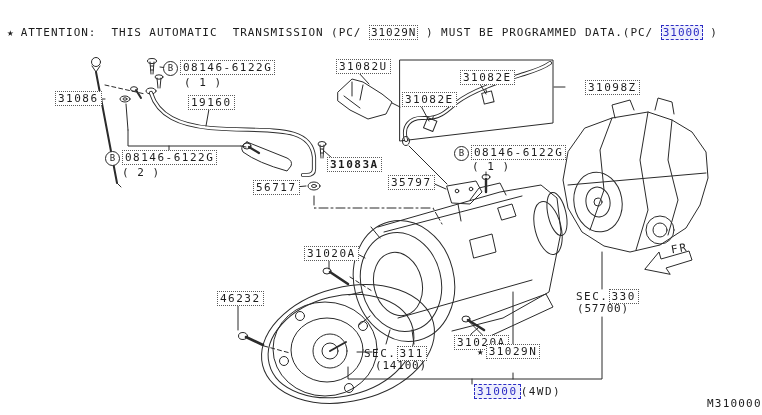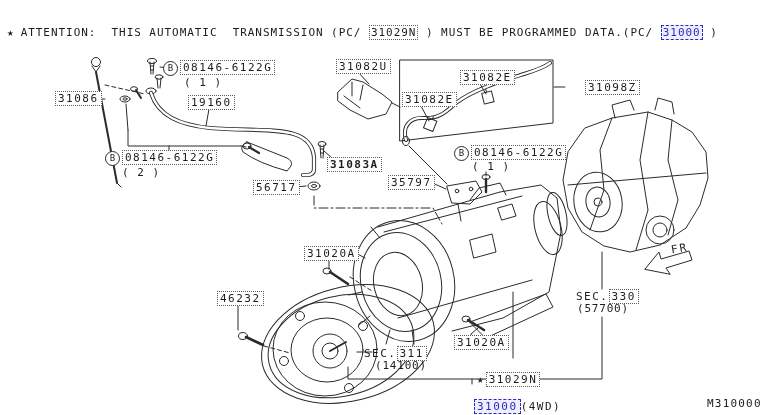--- a/index.html
+++ b/index.html
@@ -228,7 +228,7 @@
   <div class="lbl" style="left:576px;top:289px;"><span>SEC.</span><span class="plink">330</span></div>
   <div class="lbl sub" style="left:577px;top:302px;"><span>(57700)</span></div>
 
-  <div class="lbl" style="left:477px;top:372px;text-align:right;"><span class="star" style="margin-right:2px;">★</span><span class="plink">31029N</span></div>
+  <div class="lbl" style="left:477px;top:344px;text-align:right;"><span class="star" style="margin-right:2px;">★</span><span class="plink">31029N</span></div>
 
   <div class="lbl" style="left:430px;top:399px;padding-left:44px;"><span class="plink hl">31000</span><span>(4WD)</span></div>
 

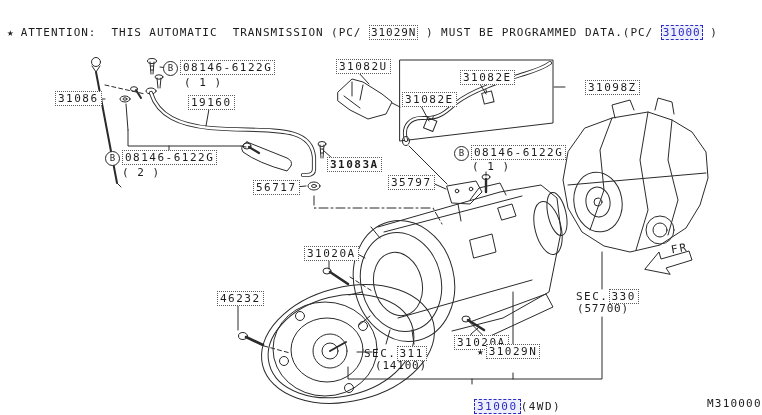--- a/index.html
+++ b/index.html
@@ -230,7 +230,7 @@
 
   <div class="lbl" style="left:477px;top:344px;text-align:right;"><span class="star" style="margin-right:2px;">★</span><span class="plink">31029N</span></div>
 
-  <div class="lbl" style="left:430px;top:399px;padding-left:44px;"><span class="plink hl">31000</span><span>(4WD)</span></div>
+  <div class="lbl" style="left:430px;top:384px;padding-left:44px;"><span class="plink hl">31000</span><span>(4WD)</span></div>
 
   <div class="lbl fr-label" style="left:671px;top:242px;"><span>FR</span></div>
 

